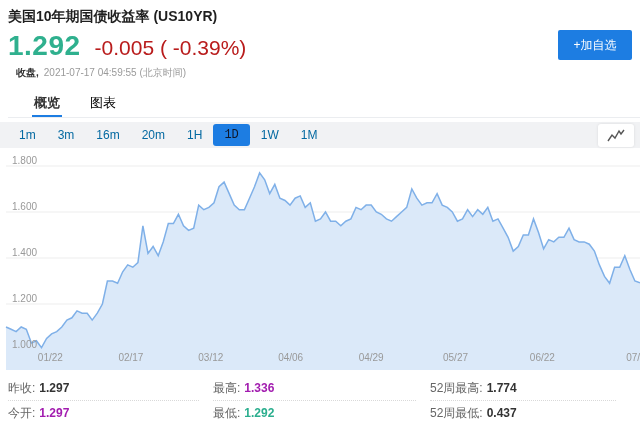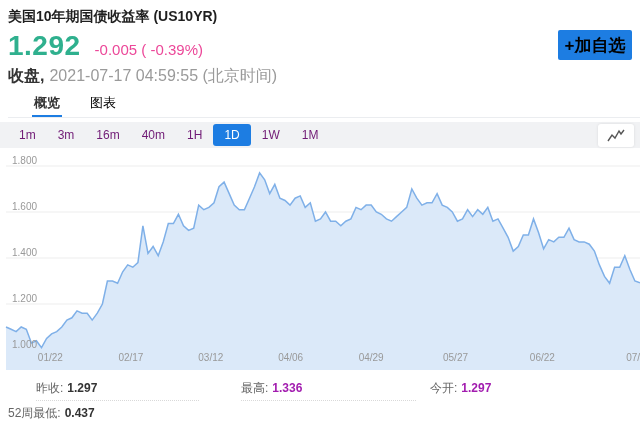--- a/index.html
+++ b/index.html
@@ -10,7 +10,7 @@
   .title { position:absolute; left:8px; top:8px; font-size:14px; font-weight:600; color:#1f1f1f; }
   .price-row { position:absolute; left:8px; top:30px; display:flex; align-items:baseline; }
   .price { font-size:28px; font-weight:700; color:#2fb08e; letter-spacing:0.5px; }
-  .change { font-size:15px; color:#ec4899; margin-left:14px; }
+  .change { font-size:21px; color:#b91c1c; margin-left:14px; }
   .meta-row { position:absolute; left:8px; top:66px; font-size:16px; }
   .meta-row .status { font-weight:700; color:#333; margin-right:5px; }
   .meta-row .ts { color:#9a9a9a; }

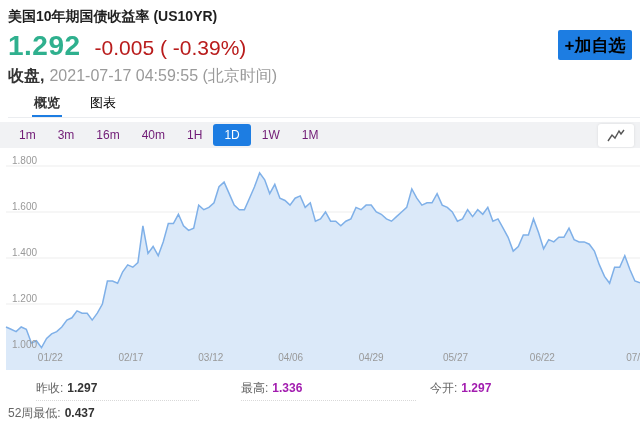--- a/index.html
+++ b/index.html
@@ -14,8 +14,8 @@
   .meta-row { position:absolute; left:8px; top:66px; font-size:16px; }
   .meta-row .status { font-weight:700; color:#333; margin-right:5px; }
   .meta-row .ts { color:#9a9a9a; }
-  .add-btn { position:absolute; right:8px; top:30px; width:74px; height:30px; background:#1d7de2; color:#000000;
-             font-size:17px; border:none; border-radius:2px; cursor:pointer;font-weight:bold; }
+  .add-btn { position:absolute; right:8px; top:30px; width:74px; height:30px; background:#1d7de2; color:#ffffff;
+             font-size:12px; border:none; border-radius:2px; cursor:pointer; }
 
   
   .tabs { position:absolute; left:0; top:92px; width:640px; height:26px; border-bottom:1px solid #ebedf0; padding-left:24px; display:flex; gap:26px;margin-left:8px; }

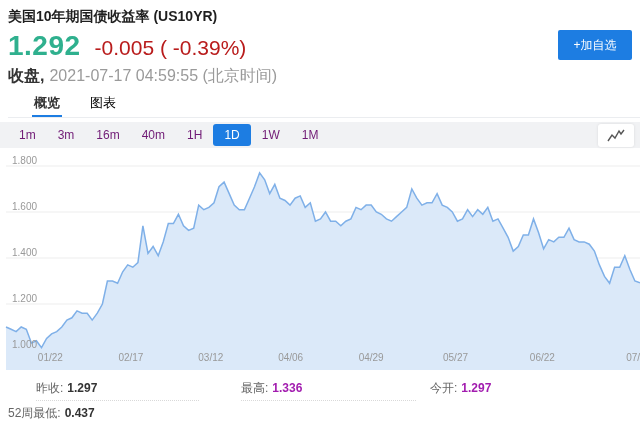--- a/index.html
+++ b/index.html
@@ -11,7 +11,7 @@
   .price-row { position:absolute; left:8px; top:30px; display:flex; align-items:baseline; }
   .price { font-size:28px; font-weight:700; color:#2fb08e; letter-spacing:0.5px; }
   .change { font-size:21px; color:#b91c1c; margin-left:14px; }
-  .meta-row { position:absolute; left:8px; top:66px; font-size:16px; }
+  .meta-row { position:absolute; left:16px; top:66px; font-size:10px; }
   .meta-row .status { font-weight:700; color:#333; margin-right:5px; }
   .meta-row .ts { color:#9a9a9a; }
   .add-btn { position:absolute; right:8px; top:30px; width:74px; height:30px; background:#1d7de2; color:#ffffff;

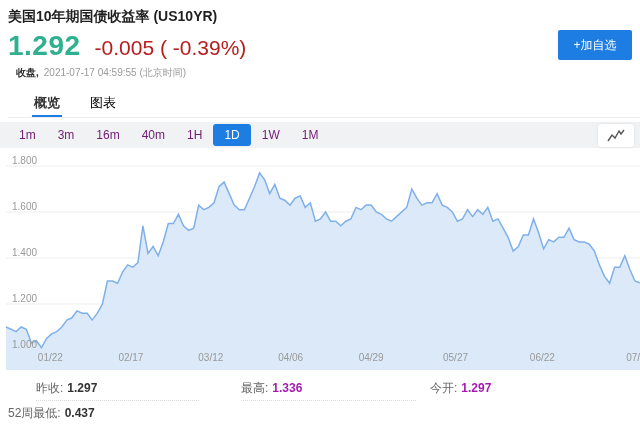--- a/index.html
+++ b/index.html
@@ -24,7 +24,7 @@
 
   
   .tf-bar { position:absolute; left:0; top:122px; width:640px; height:26px; background:#f1f2f4; display:flex; align-items:center; padding-left:8px; }
-  .tf-btn { font-size:12px; color:#701a75; padding:4px 11px; border-radius:3px; cursor:pointer; }
+  .tf-btn { font-size:12px; color:#0369a1; padding:4px 11px; border-radius:3px; cursor:pointer; }
   .tf-btn.active { background:#1d7de2; color:#ffffff; }
   .chart-type-btn { position:absolute; right:6px; top:124px; width:36px; height:23px; background:#fff; border-radius:3px;
                     box-shadow:0 0 3px rgba(0,0,0,0.10); display:flex; align-items:center; justify-content:center; cursor:pointer; }

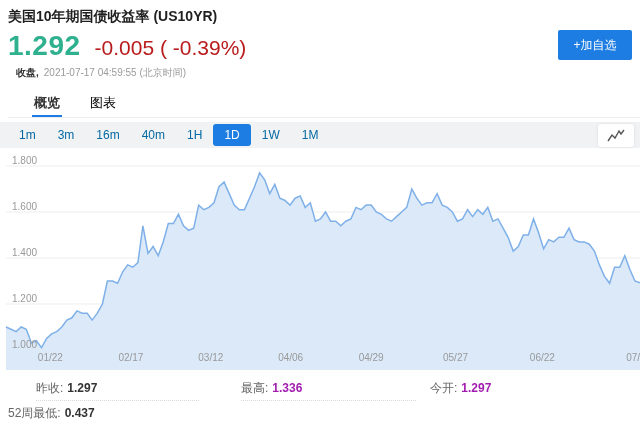--- a/index.html
+++ b/index.html
@@ -73,7 +73,7 @@
       <div class="tf-btn">1m</div>
       <div class="tf-btn">3m</div>
       <div class="tf-btn">16m</div>
-      <div class="tf-btn">40m</div>
+      <div class="tf-btn">20m</div>
       <div class="tf-btn">1H</div>
       <div class="tf-btn active">1D</div>
       <div class="tf-btn">1W</div>

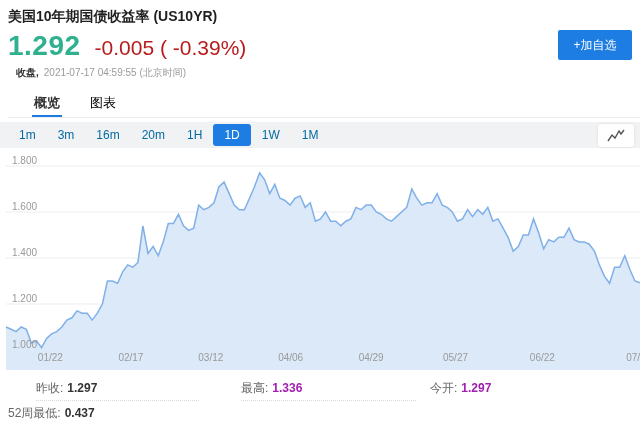--- a/index.html
+++ b/index.html
@@ -25,7 +25,7 @@
   
   .tf-bar { position:absolute; left:0; top:122px; width:640px; height:26px; background:#f1f2f4; display:flex; align-items:center; padding-left:8px; }
   .tf-btn { font-size:12px; color:#0369a1; padding:4px 11px; border-radius:3px; cursor:pointer; }
-  .tf-btn.active { background:#1d7de2; color:#ffffff; }
+  .tf-btn.active { background:#1d7de2; color:#0f172a;font-family:Liberation Mono, monospace; }
   .chart-type-btn { position:absolute; right:6px; top:124px; width:36px; height:23px; background:#fff; border-radius:3px;
                     box-shadow:0 0 3px rgba(0,0,0,0.10); display:flex; align-items:center; justify-content:center; cursor:pointer; }
 

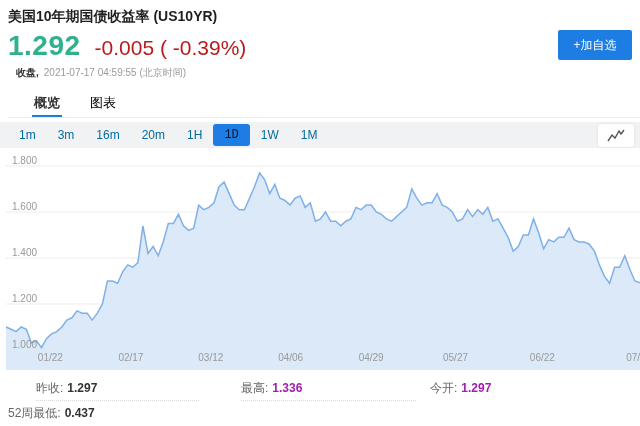--- a/index.html
+++ b/index.html
@@ -39,7 +39,7 @@
   .stats { position:absolute; left:0; top:376px; width:640px; padding:0 10px 0 8px;
            display:grid; grid-template-columns:205px 217px 1fr; font-size:12px; }
   .stat-cell { height:25px; line-height:25px; margin-right:14px; white-space:nowrap; }
-  .stat-cell.r1 { border-bottom:1px dotted #d9d9d9;margin-left:28px; }
+  .stat-cell.r1 { border-bottom:1px dotted #d9d9d9; }
   .stat-label { color:#666; margin-right:4px; }
   .stat-value { font-weight:700; }
   .stat-value[data-color="dark"]  { color:#333; }

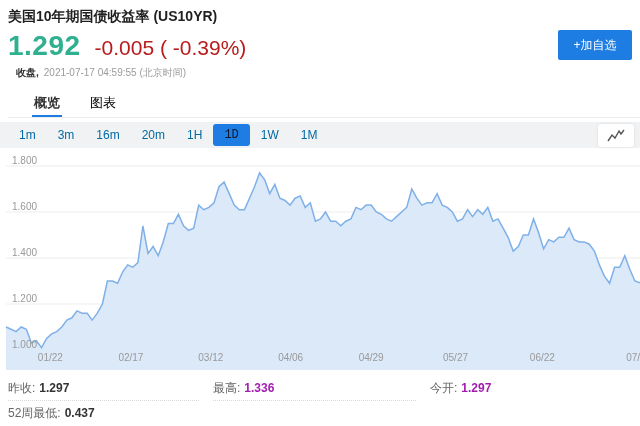--- a/index.html
+++ b/index.html
@@ -119,6 +119,9 @@
     <div class="stat-cell r1">
       <span class="stat-label">最高:</span><span class="stat-value" data-color="red">1.336</span>
     </div>
+    <div class="stat-cell r1">
+      <span class="stat-label">52周最高:</span><span class="stat-value" data-color="dark">1.774</span>
+    </div>
     <div class="stat-cell">
       <span class="stat-label">今开:</span><span class="stat-value" data-color="red">1.297</span>
     </div>

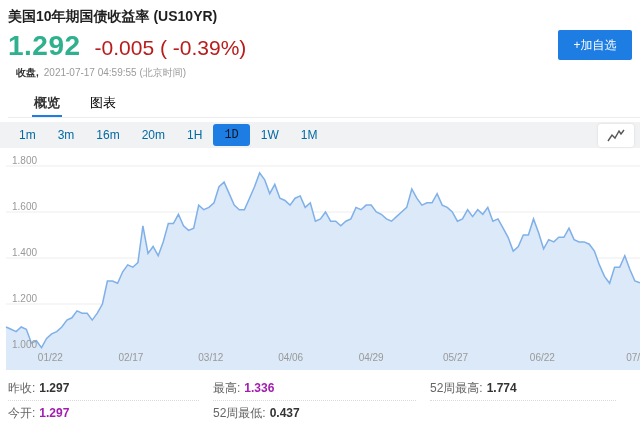--- a/index.html
+++ b/index.html
@@ -126,6 +126,9 @@
       <span class="stat-label">今开:</span><span class="stat-value" data-color="red">1.297</span>
     </div>
     <div class="stat-cell">
+      <span class="stat-label">最低:</span><span class="stat-value" data-color="green">1.292</span>
+    </div>
+    <div class="stat-cell">
       <span class="stat-label">52周最低:</span><span class="stat-value" data-color="dark">0.437</span>
     </div>
   </div>

